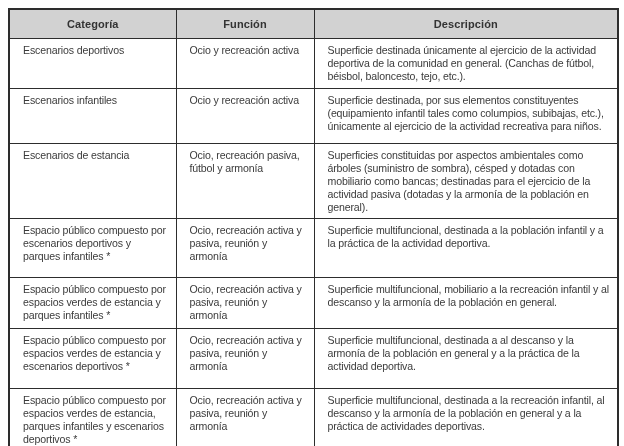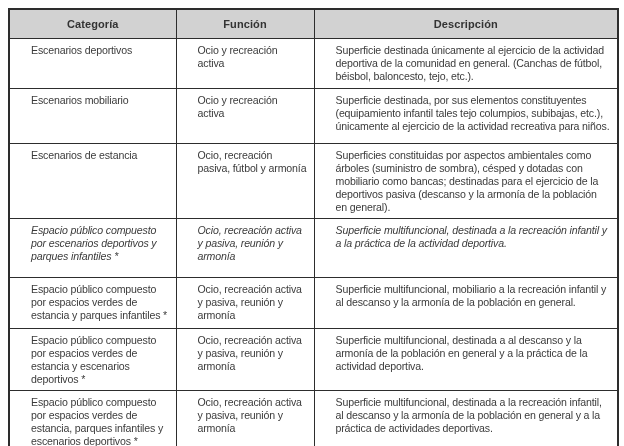--- a/index.html
+++ b/index.html
@@ -49,7 +49,7 @@
     line-height: 13px;
     letter-spacing: -0.15px;
     vertical-align: top;
-    padding: 5px 7px 4px 21px;
+    padding: 5px 7px 4px 13px;
     text-align: left;
     word-wrap: break-word;
   }

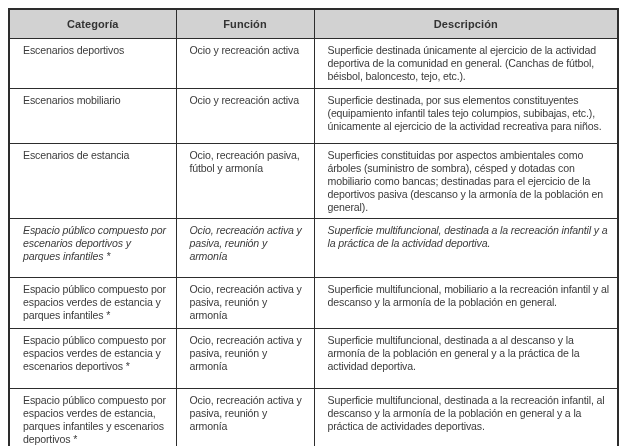--- a/index.html
+++ b/index.html
@@ -85,7 +85,7 @@
         <td>Superficie destinada únicamente al ejercicio de la actividad deportiva de la comunidad en general. (Canchas de fútbol, béisbol, baloncesto, tejo, etc.).</td>
       </tr>
       <tr>
-        <td>Escenarios mobiliario</td>
+        <td>Escenarios infantiles</td>
         <td>Ocio y recreación activa</td>
         <td>Superficie destinada, por sus elementos constituyentes (equipamiento infantil tales tejo columpios, subibajas, etc.), únicamente al ejercicio de la actividad recreativa para niños.</td>
       </tr>

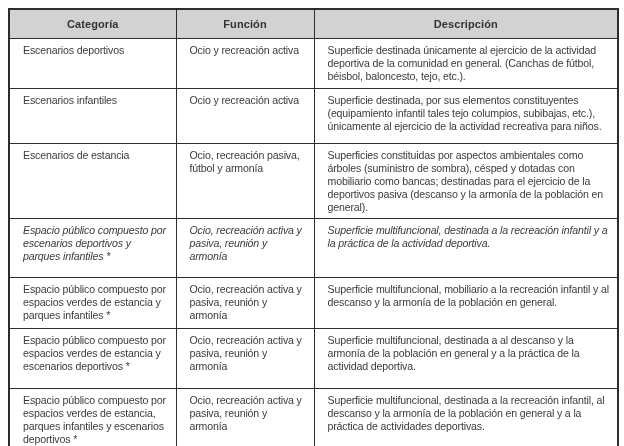--- a/index.html
+++ b/index.html
@@ -87,7 +87,7 @@
       <tr>
         <td>Escenarios infantiles</td>
         <td>Ocio y recreación activa</td>
-        <td>Superficie destinada, por sus elementos constituyentes (equipamiento infantil tales tejo columpios, subibajas, etc.), únicamente al ejercicio de la actividad recreativa para niños.</td>
+        <td>Superficie destinada, por sus elementos constituyentes (equipamiento infantil tales como columpios, subibajas, etc.), únicamente al ejercicio de la actividad recreativa para niños.</td>
       </tr>
       <tr>
         <td>Escenarios de estancia</td>

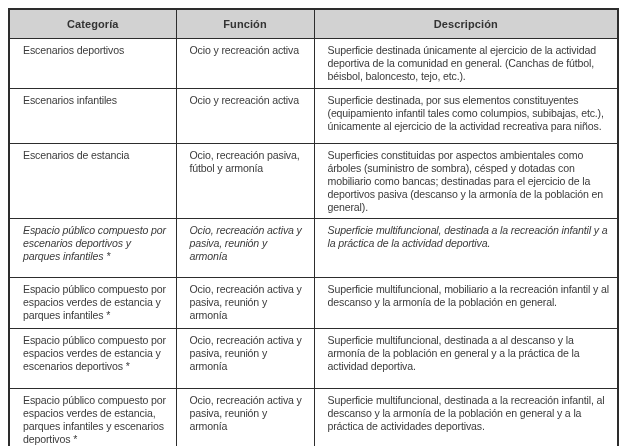--- a/index.html
+++ b/index.html
@@ -92,7 +92,7 @@
       <tr>
         <td>Escenarios de estancia</td>
         <td>Ocio, recreación pasiva, fútbol y armonía</td>
-        <td>Superficies constituidas por aspectos ambientales como árboles (suministro de sombra), césped y dotadas con mobiliario como bancas; destinadas para el ejercicio de la deportivos pasiva (descanso y la armonía de la población en general).</td>
+        <td>Superficies constituidas por aspectos ambientales como árboles (suministro de sombra), césped y dotadas con mobiliario como bancas; destinadas para el ejercicio de la actividad pasiva (dotadas y la armonía de la población en general).</td>
       </tr>
       <tr>
         <td>Espacio público compuesto por escenarios deportivos y parques infantiles *</td>

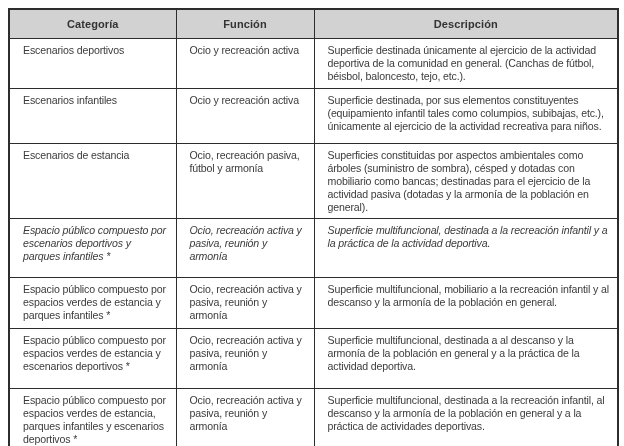--- a/index.html
+++ b/index.html
@@ -56,7 +56,7 @@
   tbody tr:nth-child(1) { height: 50px; }
   tbody tr:nth-child(2) { height: 55px; }
   tbody tr:nth-child(3) { height: 56px; }
-  tbody tr:nth-child(4) { height: 59px; font-style: italic; }
+  tbody tr:nth-child(4) { height: 59px; }
   tbody tr:nth-child(5) { height: 51px; }
   tbody tr:nth-child(6) { height: 60px; margin-top: 20px; }
   tbody tr:nth-child(7) { height: 68px; }

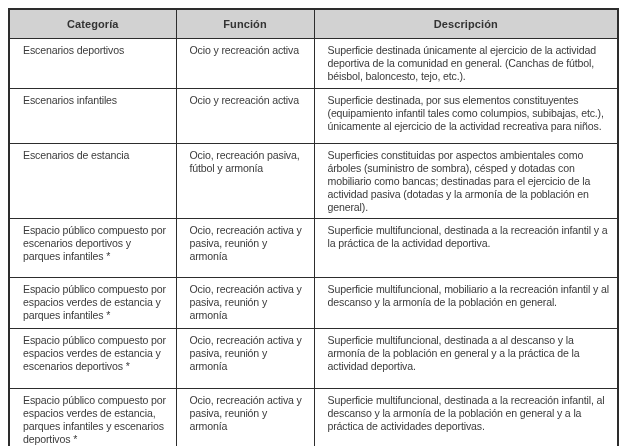--- a/index.html
+++ b/index.html
@@ -97,7 +97,7 @@
       <tr>
         <td>Espacio público compuesto por escenarios deportivos y parques infantiles *</td>
         <td>Ocio, recreación activa y pasiva, reunión y armonía</td>
-        <td>Superficie multifuncional, destinada a la recreación infantil y a la práctica de la actividad deportiva.</td>
+        <td>Superficie multifuncional, destinada a la población infantil y a la práctica de la actividad deportiva.</td>
       </tr>
       <tr>
         <td>Espacio público compuesto por espacios verdes de estancia y parques infantiles *</td>

